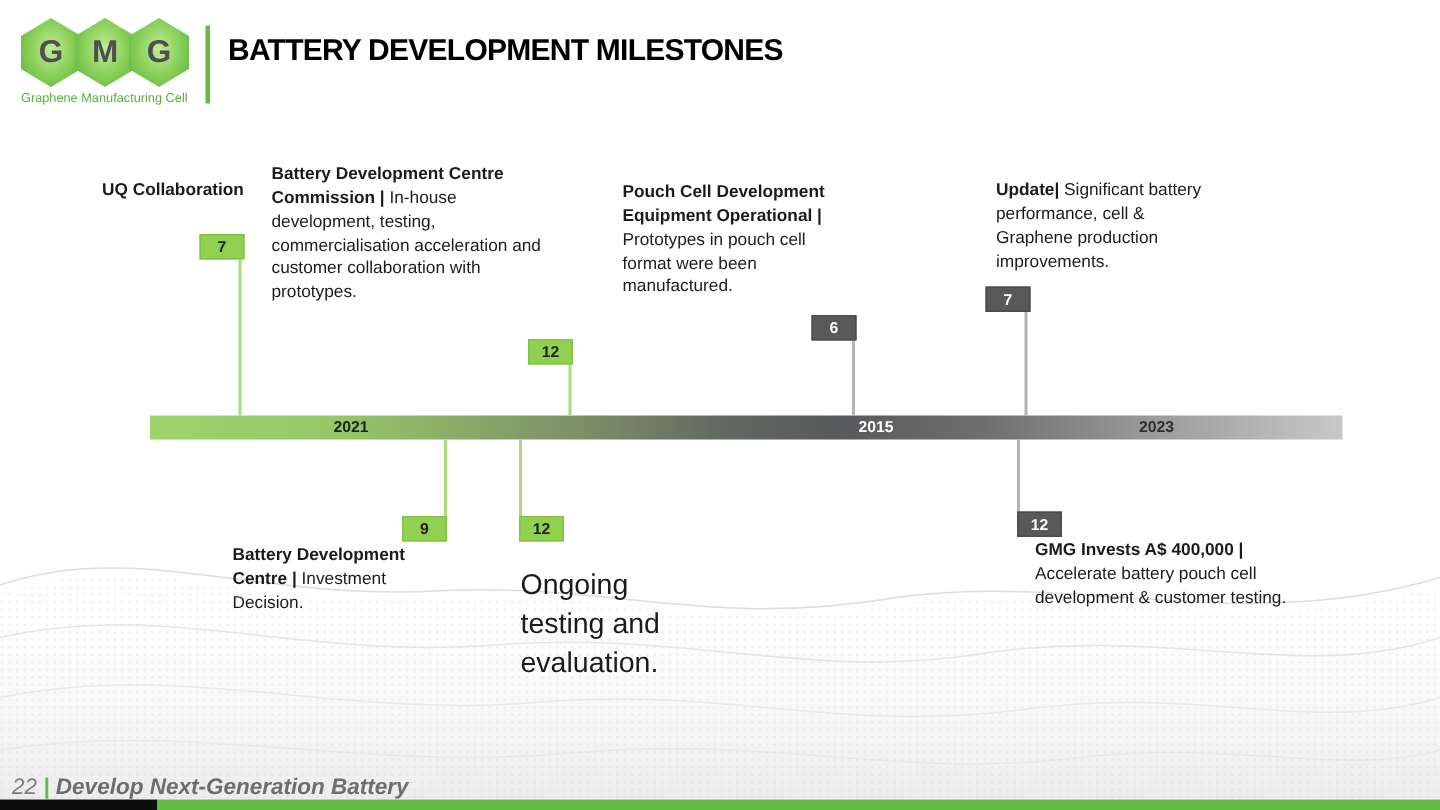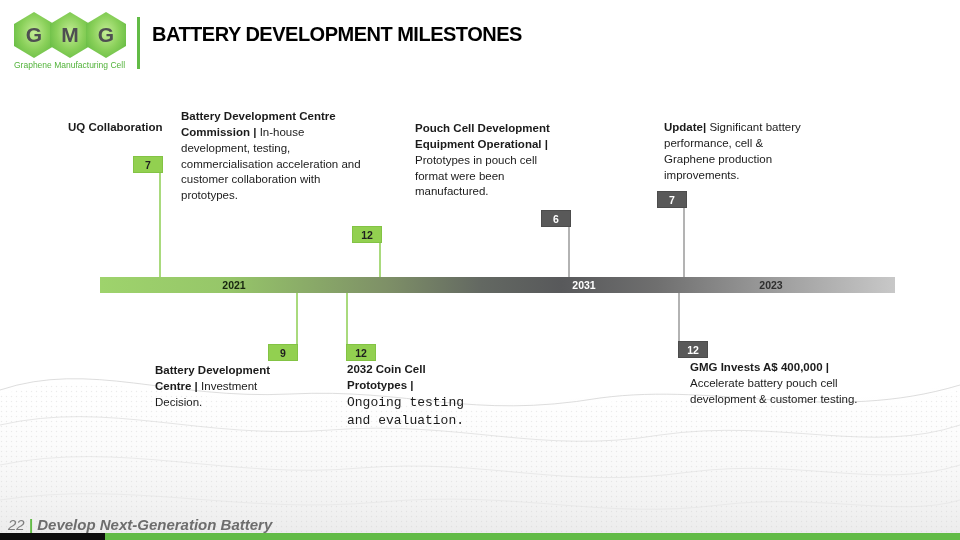--- a/index.html
+++ b/index.html
@@ -100,7 +100,7 @@
 
 <div class="timeline-bar">
   <span class="year year-2021">2021</span>
-  <span class="year year-2022">2031</span>
+  <span class="year year-2022">2015</span>
   <span class="year year-2023">2023</span>
 </div>
 

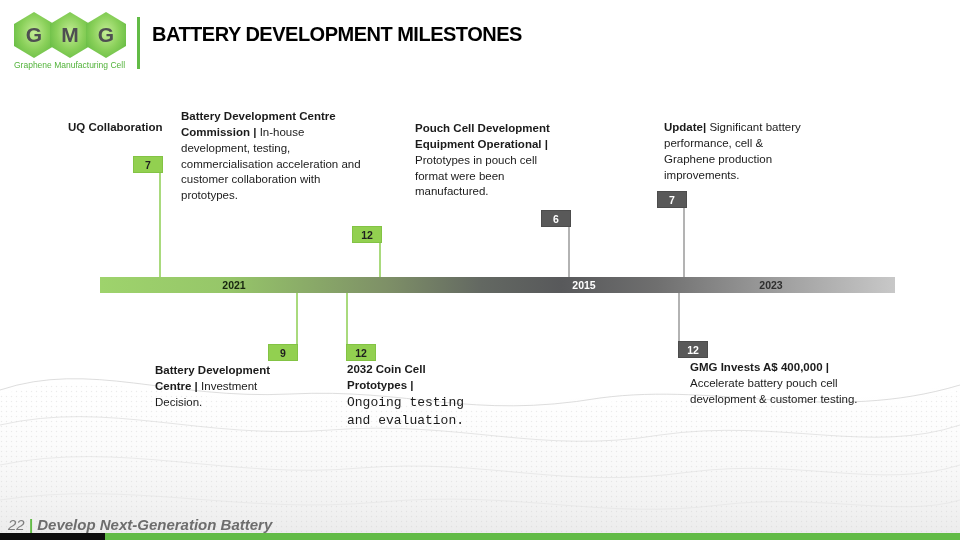--- a/index.html
+++ b/index.html
@@ -142,7 +142,7 @@
   <span class="lead">Battery Development Centre |</span><span> Investment Decision.</span>
 </div>
 <div class="note" style="left:347px; top:362px; width:126px;">
-  <span class="lead">2032 Coin Cell Prototypes |</span><br>
+  <br>
   <span class="big-body">Ongoing testing and evaluation.</span>
 </div>
 <div class="note" style="left:690px; top:360px; width:188px;">

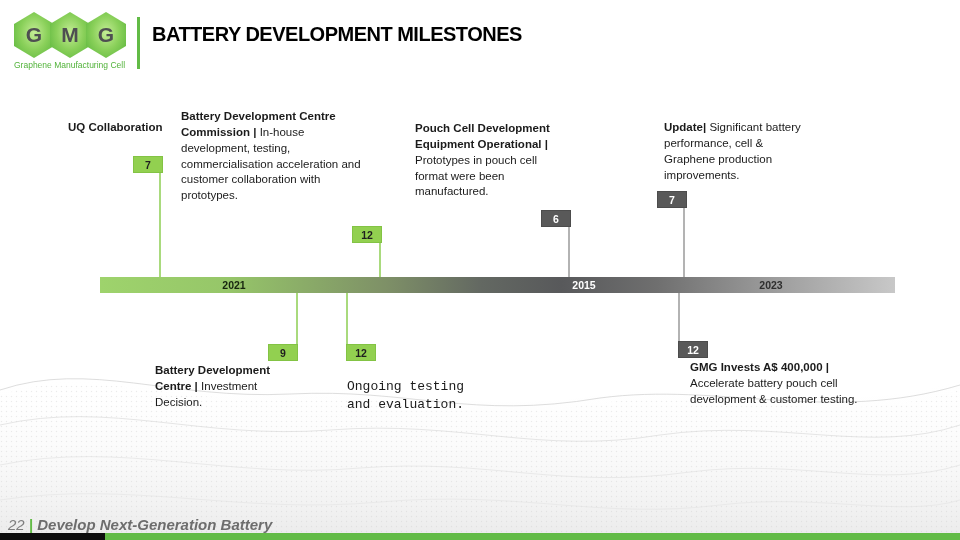--- a/index.html
+++ b/index.html
@@ -47,7 +47,7 @@
   
   .note { position:absolute; font-size:11.5px; line-height:1.38; color:#1b1b1b; z-index:3; }
   .note .lead { font-weight:bold;margin-top:17px; }
-  .note .big-body { font-size:13px;font-family:Liberation Mono, monospace; }
+  .note .big-body { font-size:19px; }
   
   .wave-wrap { position:absolute; left:0; top:340px; width:960px; height:193px; z-index:0; }
   

